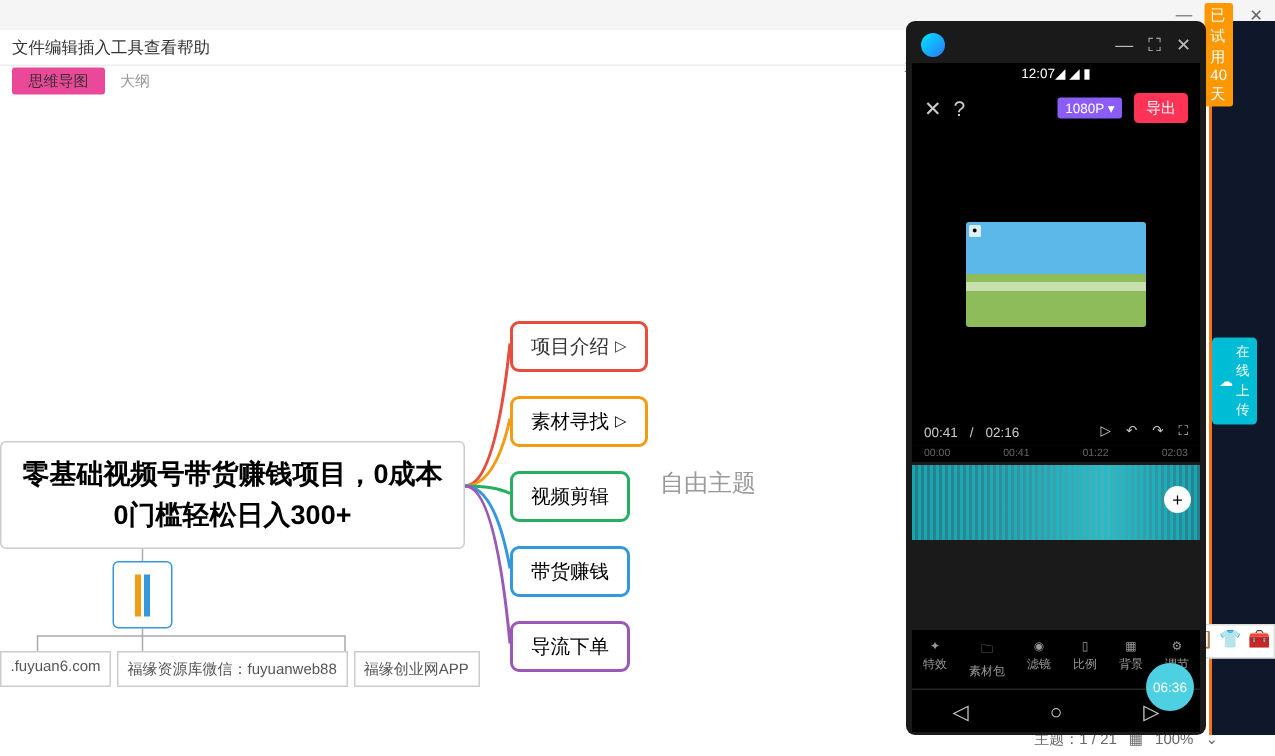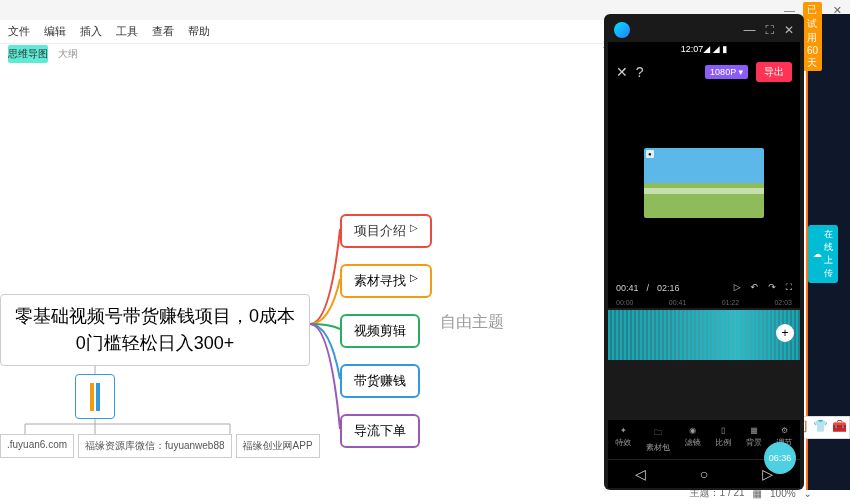--- a/index.html
+++ b/index.html
@@ -67,7 +67,7 @@
 </head>
 <body>
 
-<div class="trial-badge">已试用 60 天</div>
+<div class="trial-badge">已试用 40 天</div>
 
 <div class="titlebar">
   <div class="win-controls">

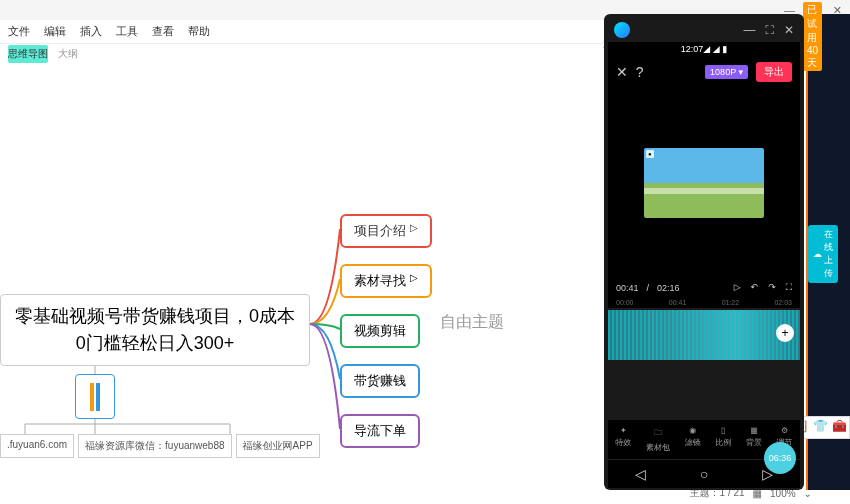--- a/index.html
+++ b/index.html
@@ -7,7 +7,7 @@
 .titlebar{height:20px;background:#f5f5f5;display:flex;align-items:center;justify-content:flex-end;padding:0 8px;gap:12px}
 .trial-badge{background:#ff9800;color:#fff;font-size:10px;padding:1px 4px;border-radius:2px;margin-right:auto;margin-left:820px;position:absolute;top:2px;right:28px;z-index:5}
 .win-controls{display:flex;gap:14px;color:#666;font-size:11px}
-.menubar{height:24px;display:flex;align-items:center;padding:0 8px;gap:14px;color:#333;font-size:11px;border-bottom:1px solid #eee}
+.menubar{height:24px;display:flex;align-items:center;padding:0 8px;gap:0;color:#333;font-size:11px;border-bottom:1px solid #eee}
 .doc-title{color:#888;font-size:10px;margin-left:4px}
 .subbar{height:20px;display:flex;align-items:center;padding:0 8px;gap:10px;font-size:10px;color:#999}
 .subbar .active{background:#5eead4;padding:2px 0;border-radius:2px;color:#333}

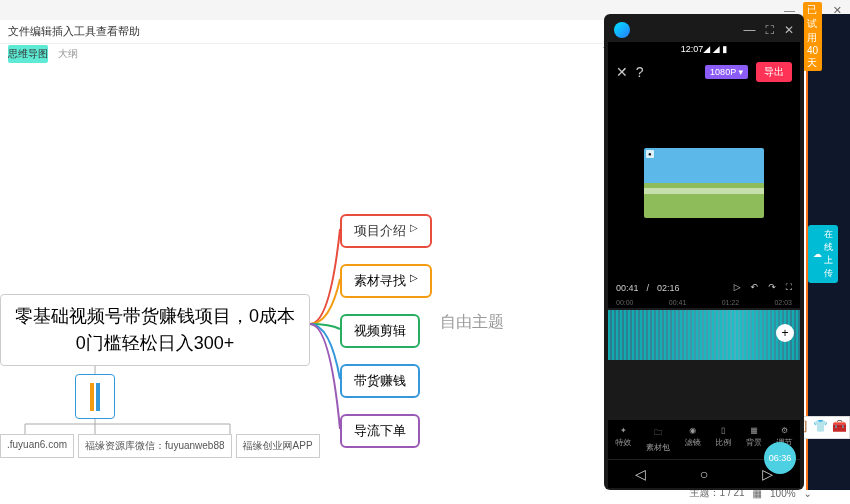--- a/index.html
+++ b/index.html
@@ -10,7 +10,7 @@
 .menubar{height:24px;display:flex;align-items:center;padding:0 8px;gap:0;color:#333;font-size:11px;border-bottom:1px solid #eee}
 .doc-title{color:#888;font-size:10px;margin-left:4px}
 .subbar{height:20px;display:flex;align-items:center;padding:0 8px;gap:10px;font-size:10px;color:#999}
-.subbar .active{background:#5eead4;padding:2px 0;border-radius:2px;color:#333}
+.subbar .active{background:#ec4899;padding:2px 11px;border-radius:2px;color:#333}
 .toolbar{position:absolute;top:20px;right:60px;display:flex;gap:14px;align-items:center}
 .tool-item{display:flex;flex-direction:column;align-items:center;font-size:9px;color:#555;gap:2px}
 .tool-icon{font-size:14px;color:#555}

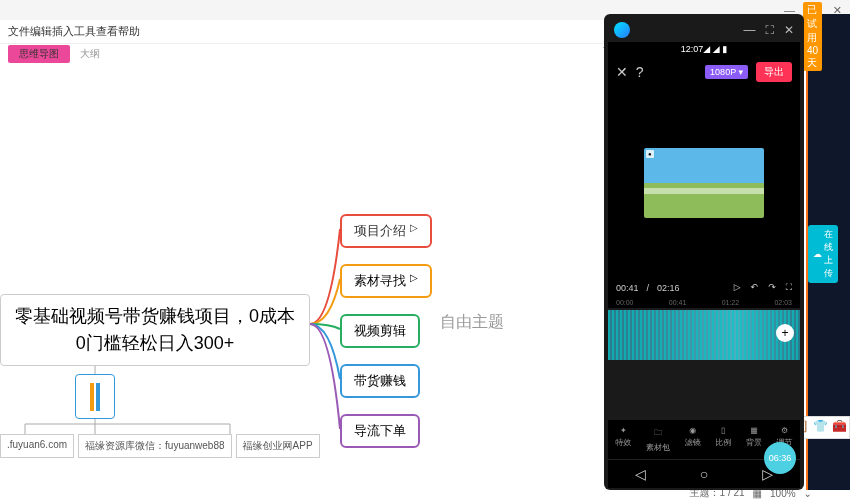--- a/index.html
+++ b/index.html
@@ -16,7 +16,7 @@
 .tool-icon{font-size:14px;color:#555}
 .canvas{position:absolute;top:64px;left:0;width:540px;height:420px;background:#fff}
 .root-node{position:absolute;left:0;top:230px;width:310px;padding:8px 12px;border:1px solid #ccc;border-radius:4px;background:#fff;font-size:18px;font-weight:normal;text-align:center;line-height:1.5}
-.child-node{position:absolute;padding:6px 12px;border:2px solid;border-radius:6px;background:#fff;font-size:13px;font-weight:500;display:flex;align-items:flex-start;gap:4px}
+.child-node{position:absolute;padding:6px 12px;border:2px solid;border-radius:6px;background:#fff;font-size:13px;font-weight:500;display:flex;align-items:center;gap:4px}
 .arrow{font-size:10px}
 .n1{left:340px;top:150px;border-color:#e74c3c;color:#333}
 .n2{left:340px;top:200px;border-color:#f39c12}

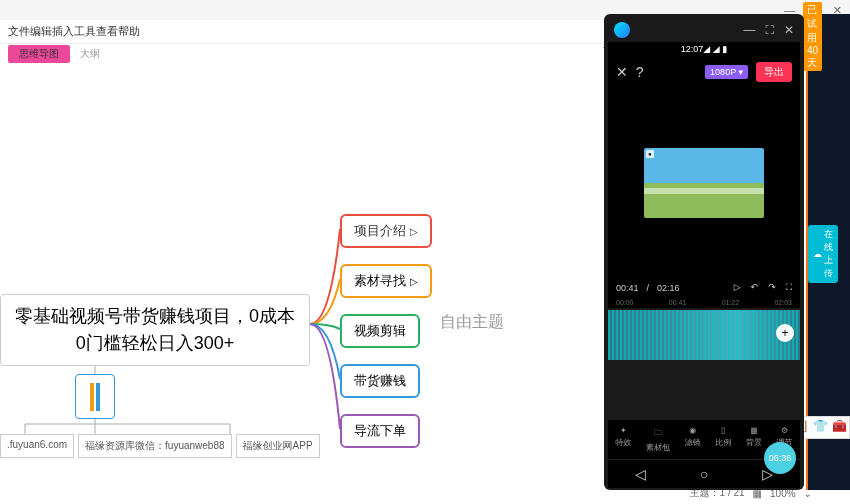--- a/index.html
+++ b/index.html
@@ -15,7 +15,7 @@
 .tool-item{display:flex;flex-direction:column;align-items:center;font-size:9px;color:#555;gap:2px}
 .tool-icon{font-size:14px;color:#555}
 .canvas{position:absolute;top:64px;left:0;width:540px;height:420px;background:#fff}
-.root-node{position:absolute;left:0;top:230px;width:310px;padding:8px 12px;border:1px solid #ccc;border-radius:4px;background:#fff;font-size:18px;font-weight:normal;text-align:center;line-height:1.5}
+.root-node{position:absolute;left:0;top:230px;width:310px;padding:8px 12px;border:1px solid #ccc;border-radius:4px;background:#fff;font-size:18px;font-weight:bold;text-align:center;line-height:1.5}
 .child-node{position:absolute;padding:6px 12px;border:2px solid;border-radius:6px;background:#fff;font-size:13px;font-weight:500;display:flex;align-items:center;gap:4px}
 .arrow{font-size:10px}
 .n1{left:340px;top:150px;border-color:#e74c3c;color:#333}

